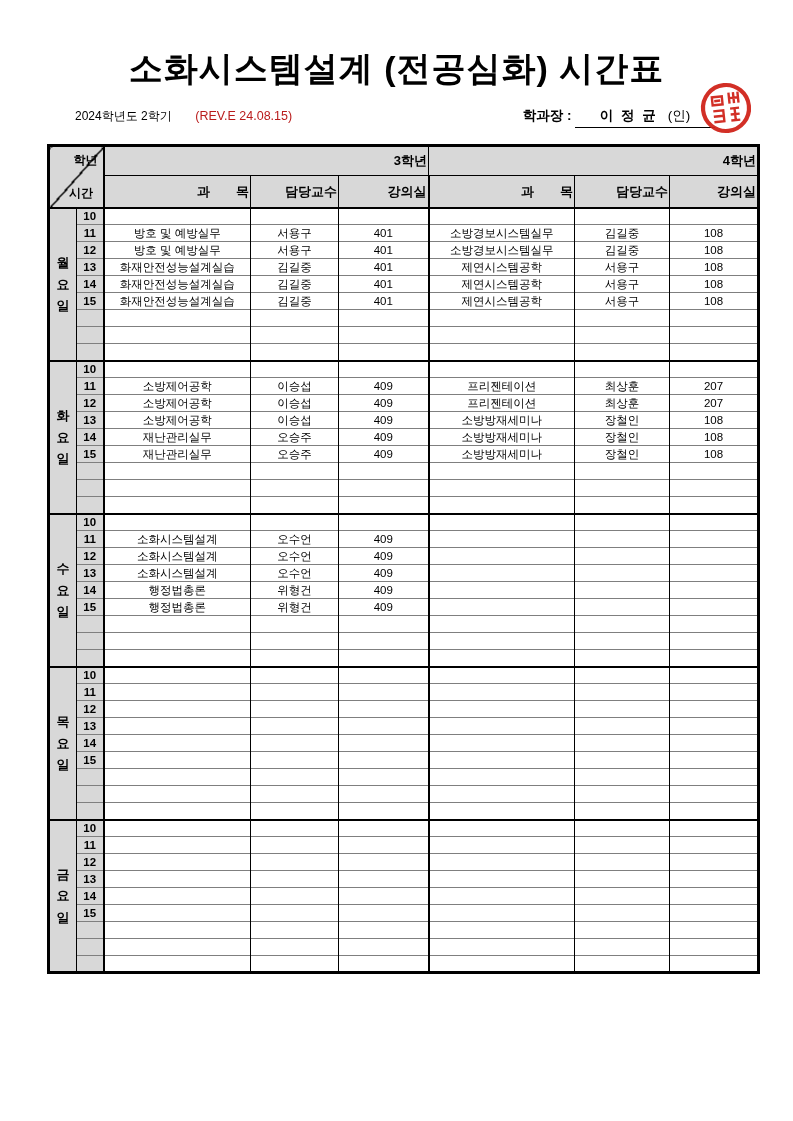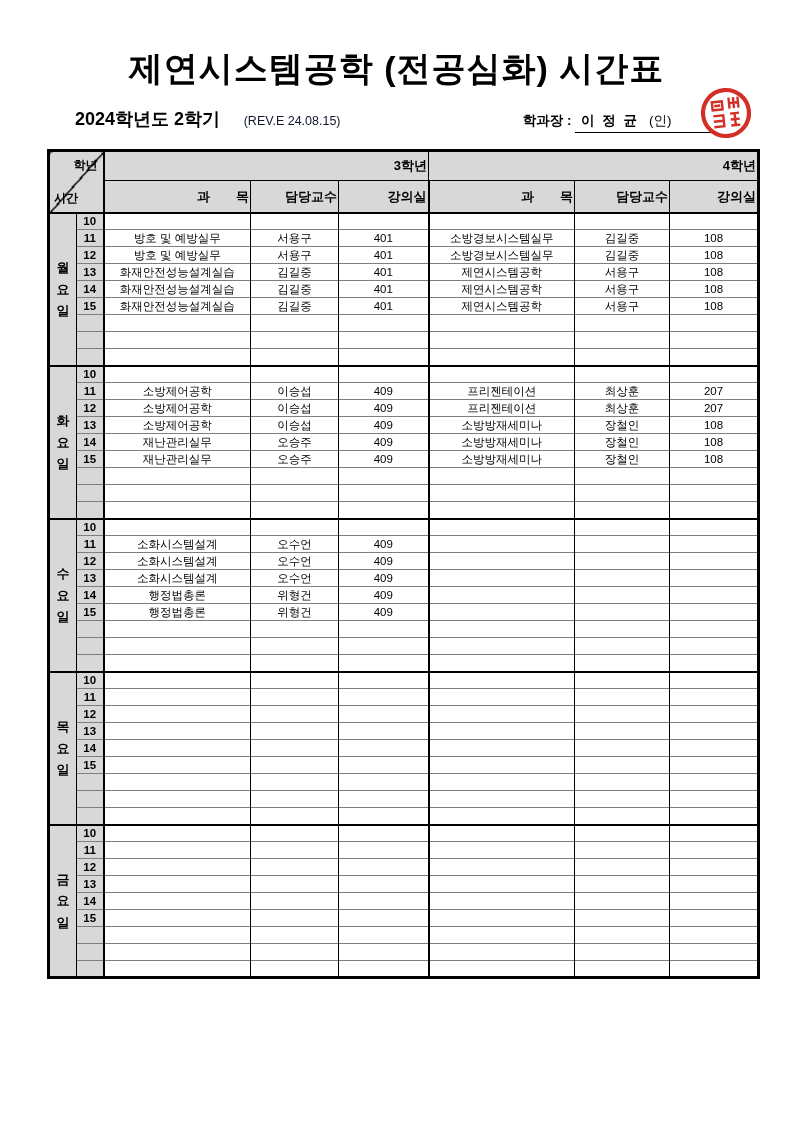--- a/index.html
+++ b/index.html
@@ -126,7 +126,7 @@
 
 <div class="page">
 
-  <h1 class="doc-title">제연시스템공학 (전공심화) 시간표</h1>
+  <h1 class="doc-title">소화시스템설계 (전공심화) 시간표</h1>
 
   <div class="info-row">
     <div class="info-left">

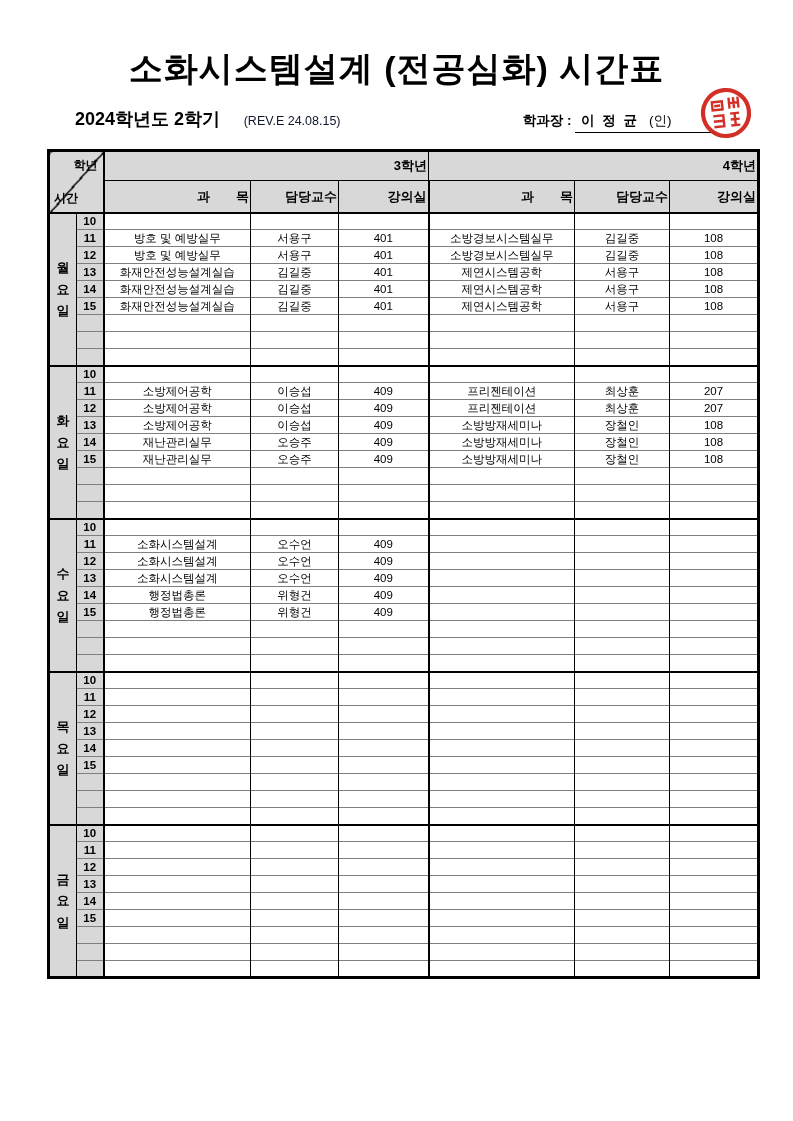--- a/index.html
+++ b/index.html
@@ -32,7 +32,7 @@
     font-size:13px;
   }
   .info-left { padding-left:28px; white-space:nowrap; }
-  .semester { font-weight:700; font-size:18px; }
+  .semester { font-weight:400; font-size:12px; }
   .revision { font-weight:400; margin-left:20px; font-size:12.5px; color:#0f172a; }
   .info-right { position:relative; padding-right:44px; white-space:nowrap; }
   .dept-head-label { font-weight:700; font-size:13.5px; }

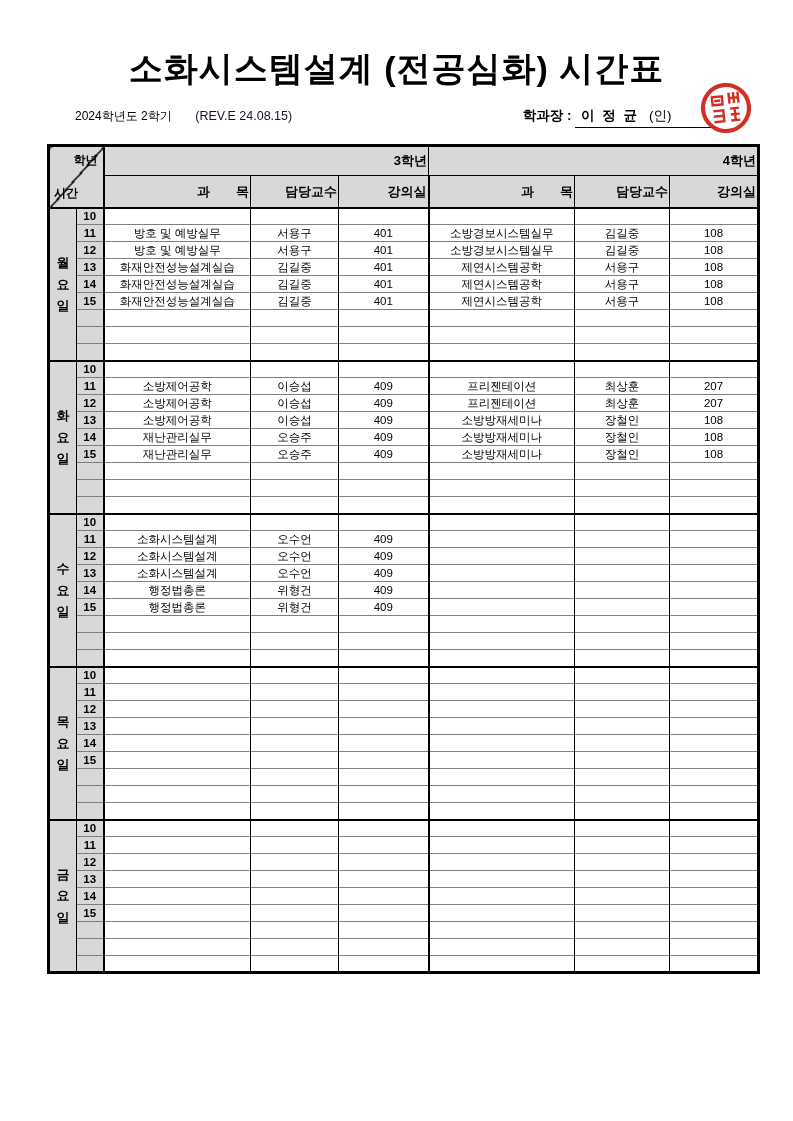--- a/index.html
+++ b/index.html
@@ -33,7 +33,7 @@
   }
   .info-left { padding-left:28px; white-space:nowrap; }
   .semester { font-weight:400; font-size:12px; }
-  .revision { font-weight:400; margin-left:20px; font-size:12.5px; color:#0f172a; }
+  .revision { font-weight:400; margin-left:20px; font-size:12.5px; color:#b91c1c; }
   .info-right { position:relative; padding-right:44px; white-space:nowrap; }
   .dept-head-label { font-weight:700; font-size:13.5px; }
   .sign-line {

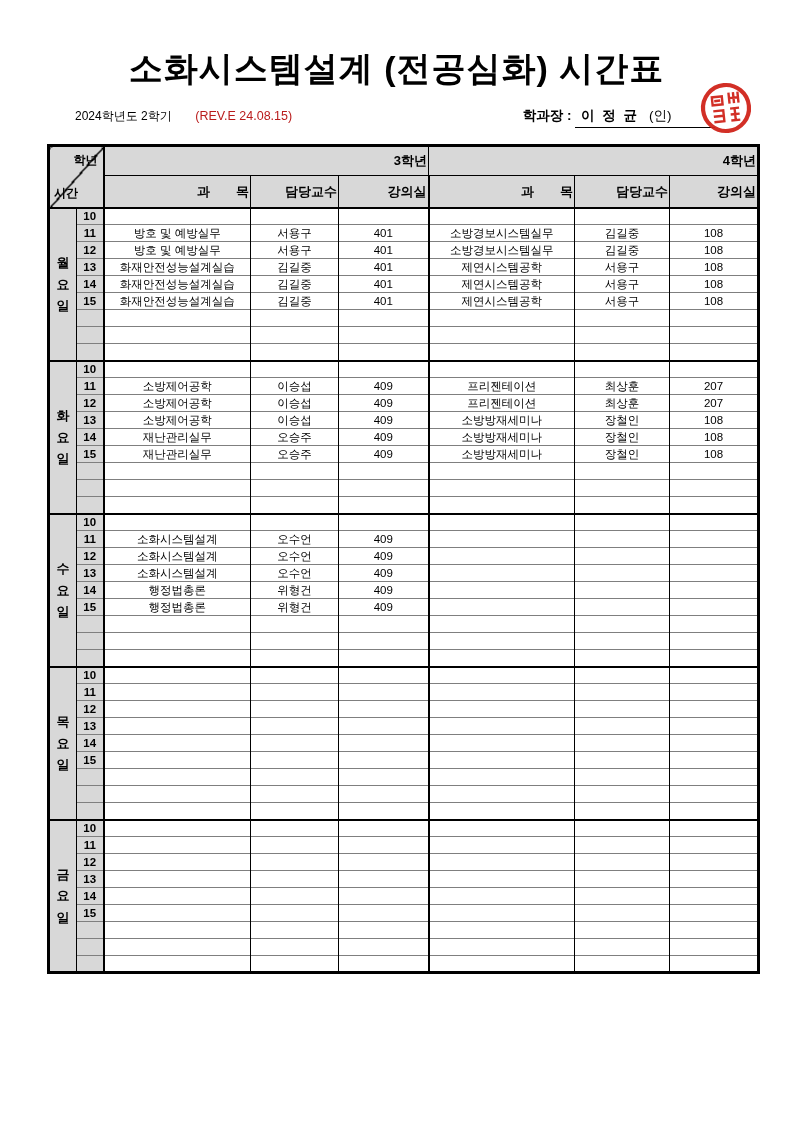--- a/index.html
+++ b/index.html
@@ -39,6 +39,7 @@
   .sign-line {
     display:inline-block;
     min-width:128px;
+    text-align:center;
     border-bottom:1.6px solid #000;
     padding:0 6px 2px 6px;
     font-weight:700;

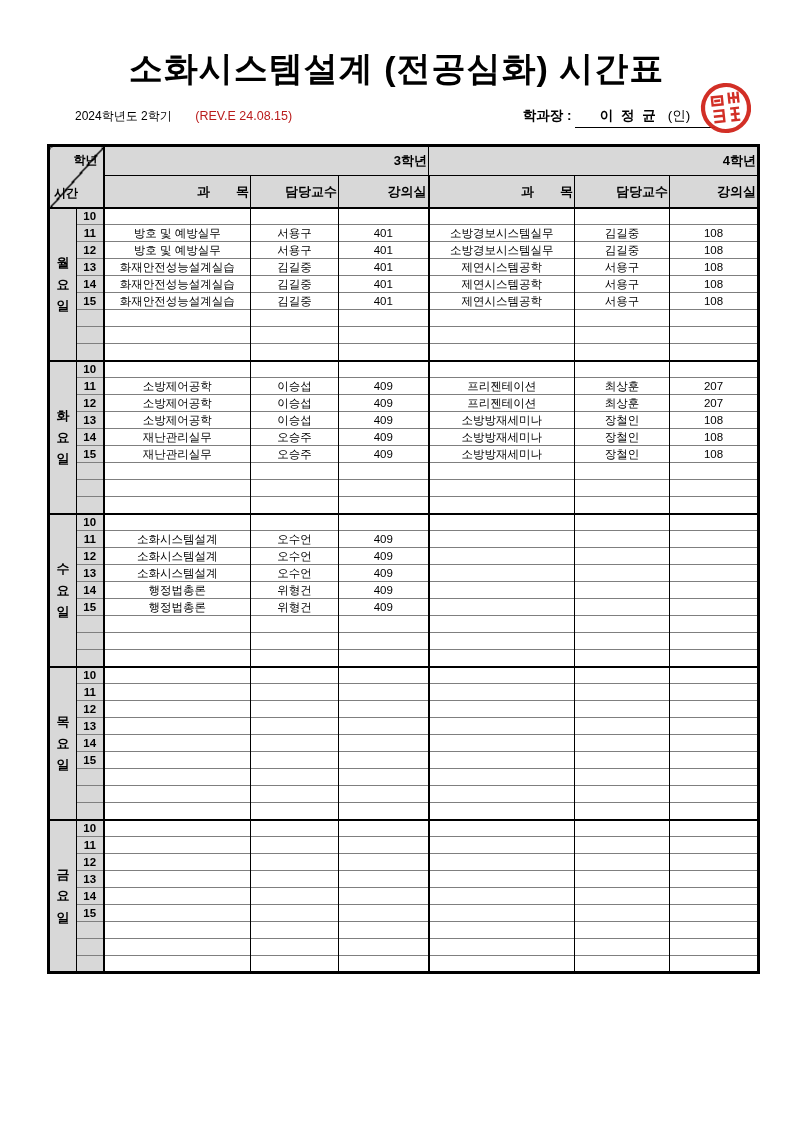--- a/index.html
+++ b/index.html
@@ -88,7 +88,7 @@
     border-right:2px solid #000 !important;
   }
   .corner-top { position:absolute; top:5px; right:5px; font-size:12px; font-weight:700; }
-  .corner-bottom { position:absolute; bottom:5px; left:4px; font-size:12px; font-weight:700; }
+  .corner-bottom { position:absolute; bottom:5px; left:19px; font-size:12px; font-weight:700; }
 
   tbody { border-top:2.5px solid #000; }
   tbody td {

